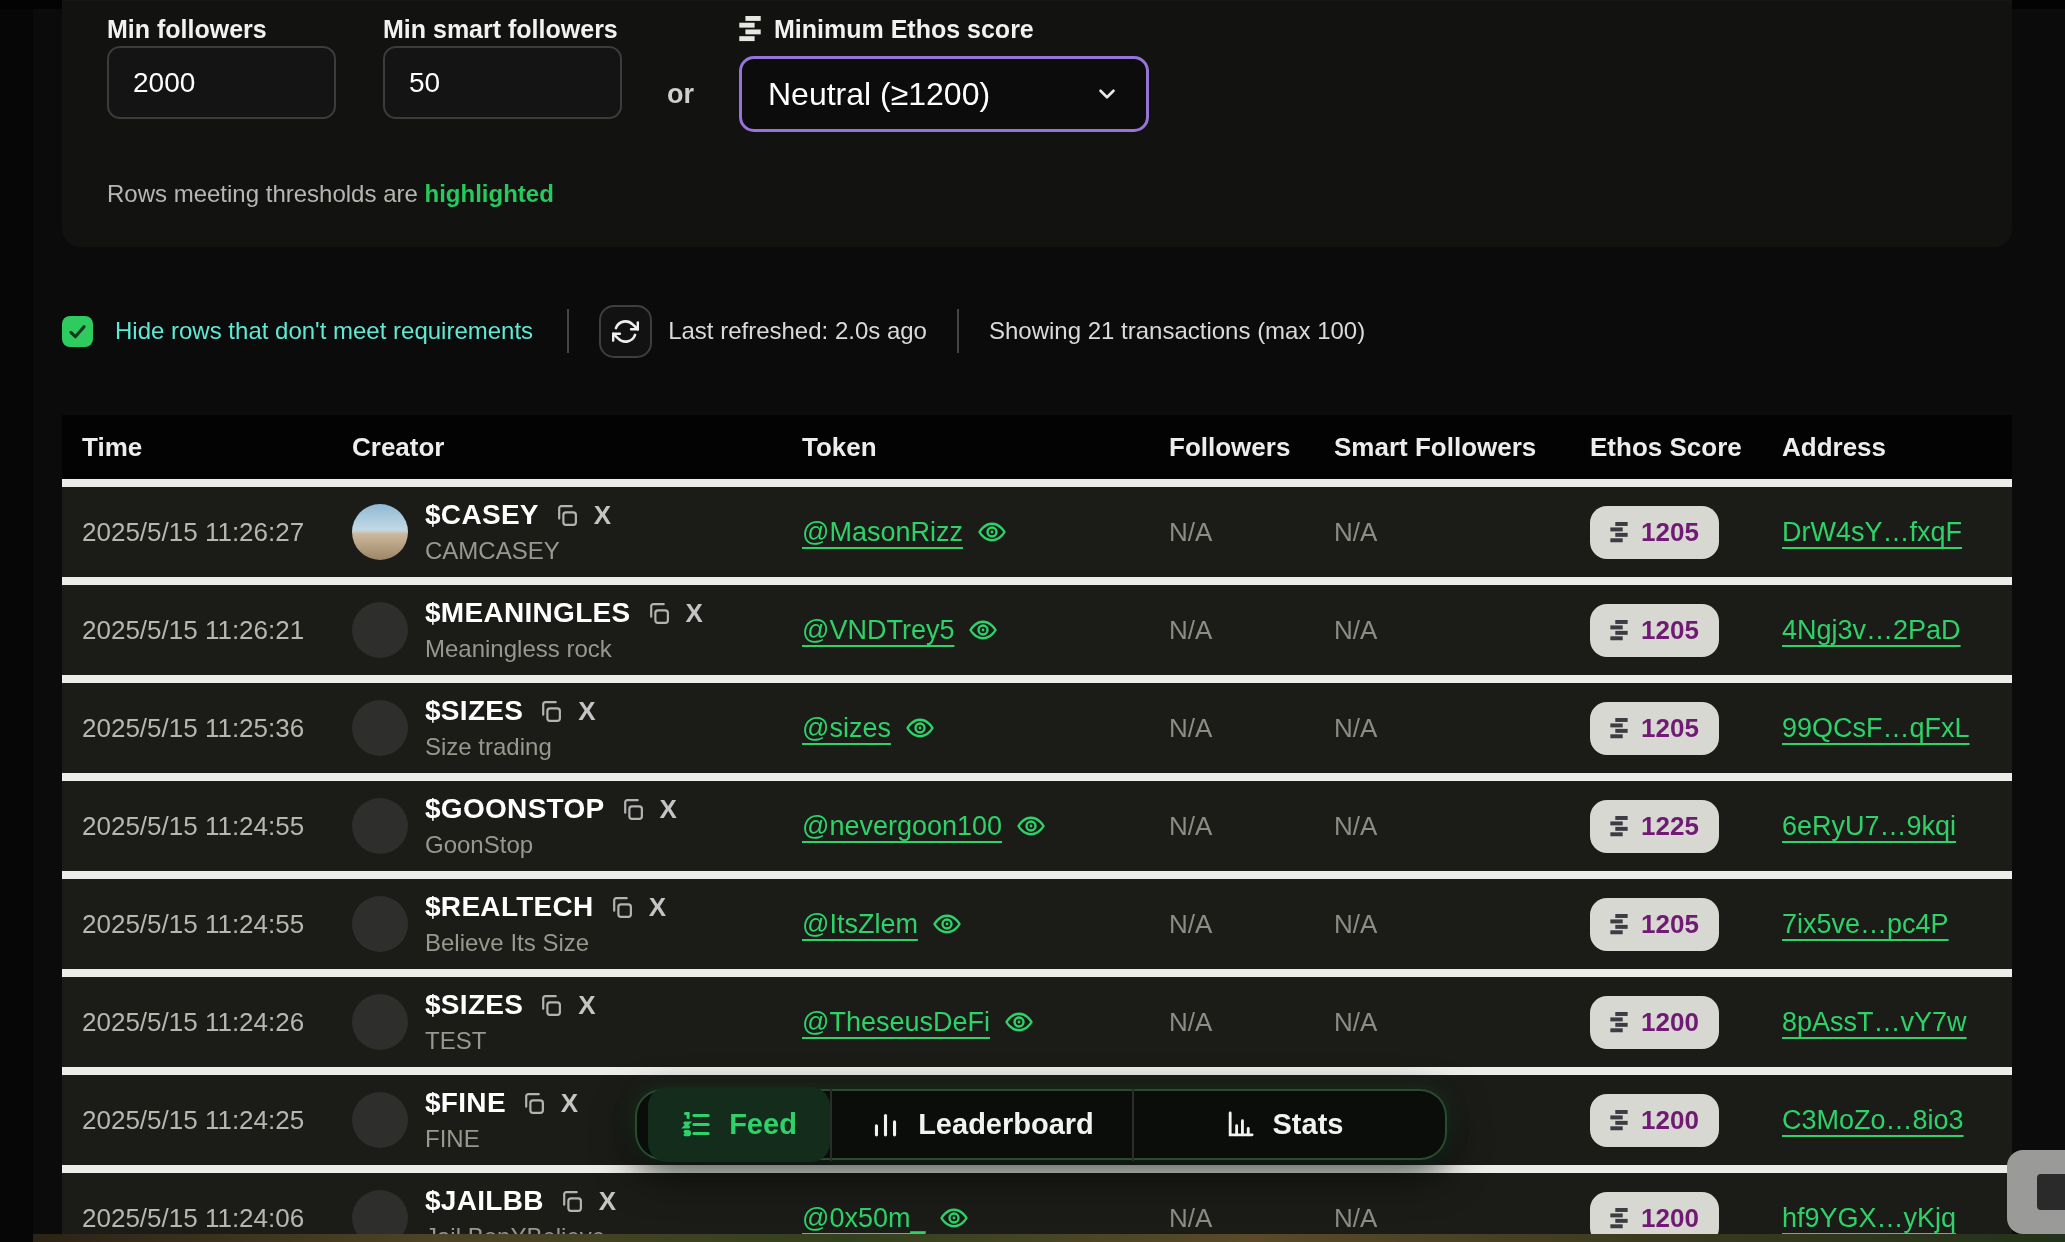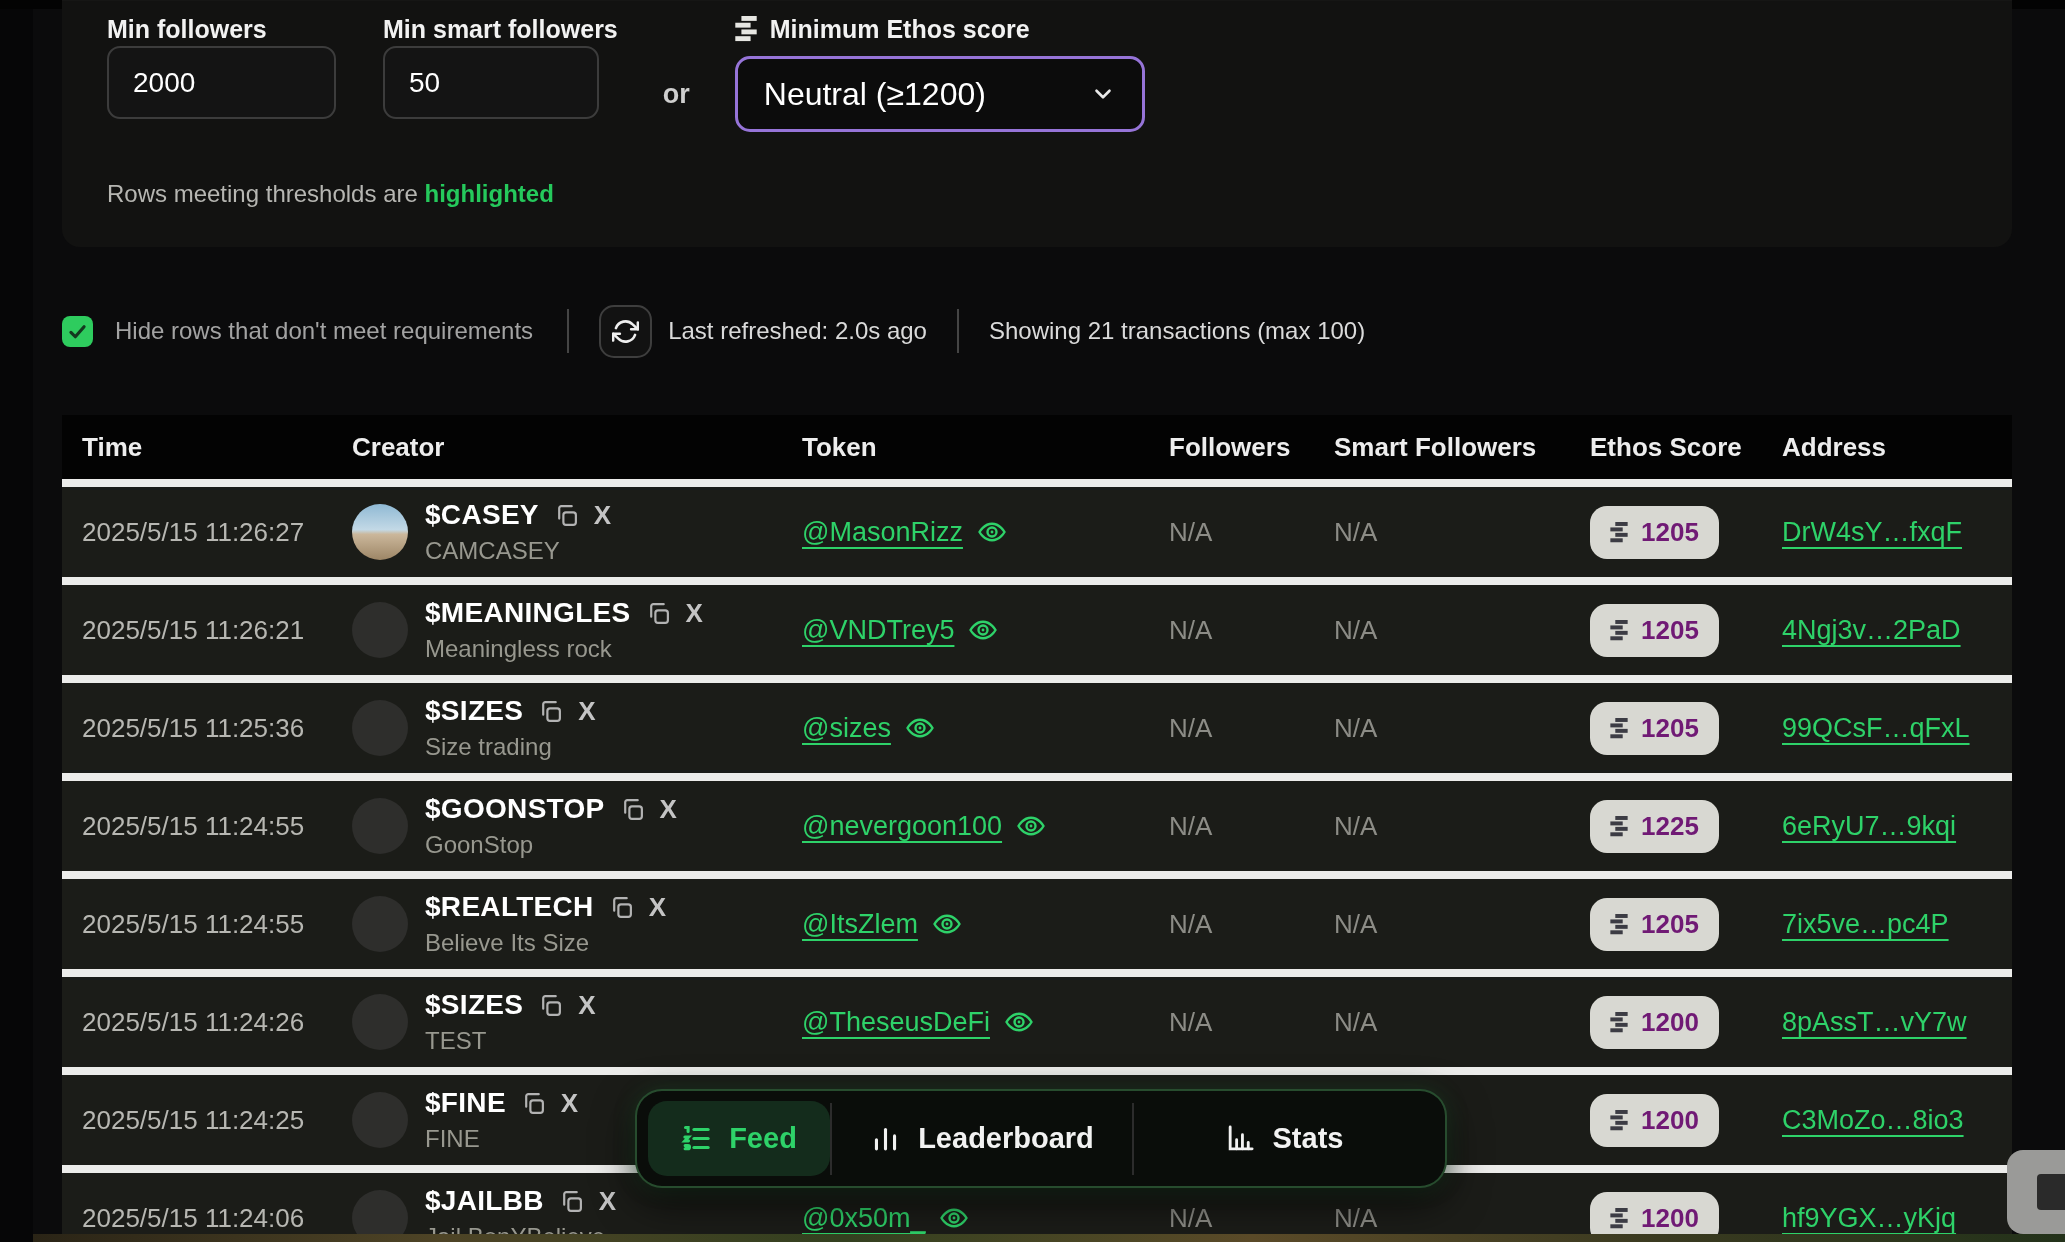--- a/index.html
+++ b/index.html
@@ -30,7 +30,7 @@
     font-size:28px; padding:0 24px; font-family:"Liberation Sans", sans-serif;
   }
   .g2 { margin-left:47px; }
-  .g2 .finput { width:216px; }
+  .g2 .finput { width:239px; }
   .or-label { font-size:27px; color:#cfcfcf; font-weight:600; align-self:flex-end; margin:0 0 22px 45px; }
   .g-ethos { margin-left:45px; }
   .ethos-select {

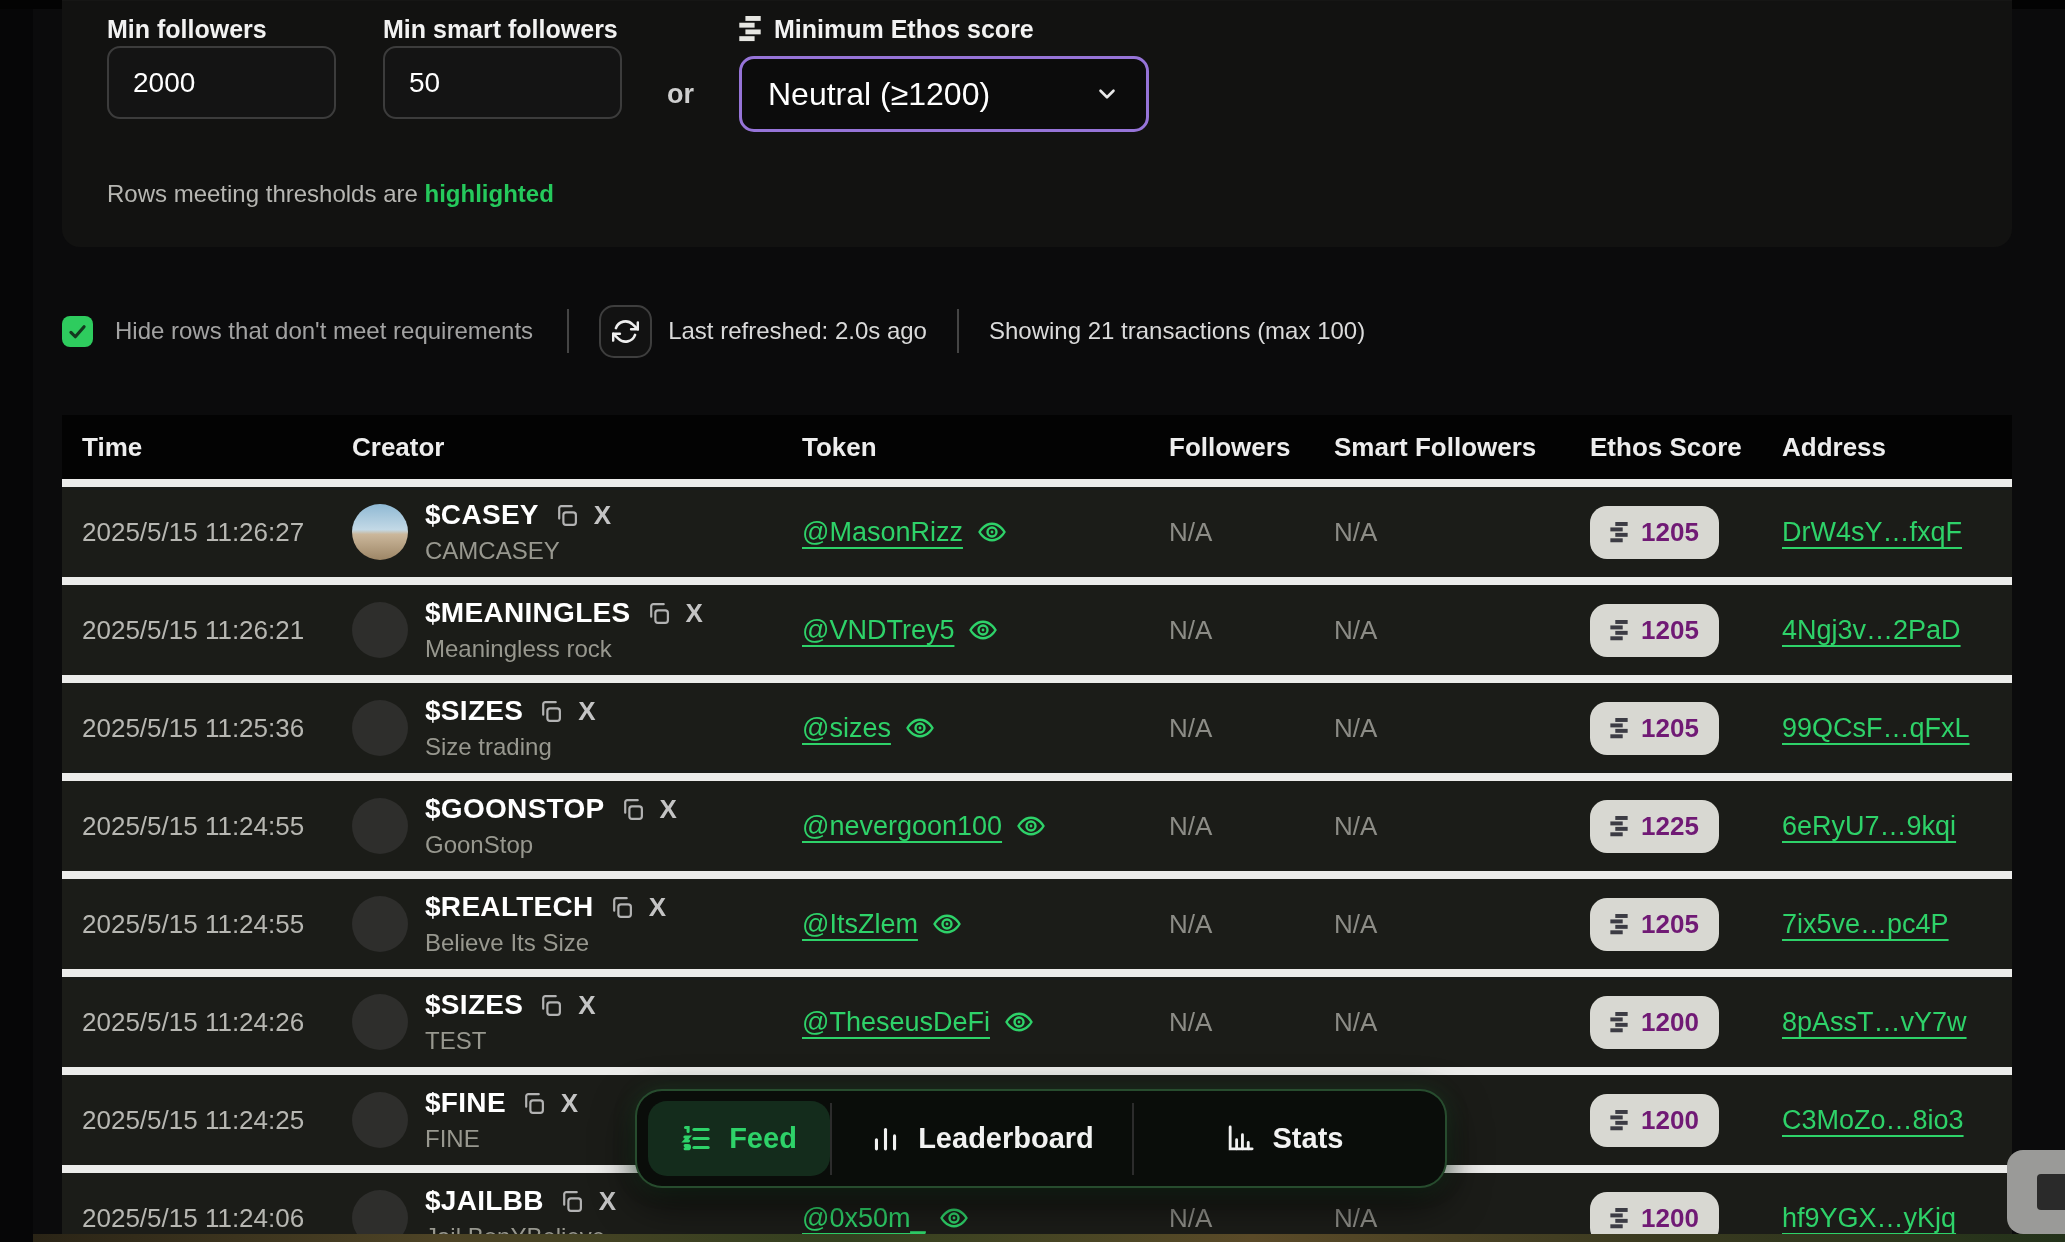--- a/index.html
+++ b/index.html
@@ -50,7 +50,7 @@
     display:flex; align-items:center; justify-content:center; cursor:pointer; flex:0 0 auto;
   }
   .checkbox svg { width:21px; height:21px; }
-  .chk-label { font-size:24px; color:#a3a3a3; margin-left:22px; }
+  .chk-label { font-size:24px; color:#5eead4; margin-left:22px; }
   .vdiv { width:2px; height:44px; background:#454545; margin:0 30px; }
   .vdiv.first { margin-left:34px; }
   .refresh-btn {

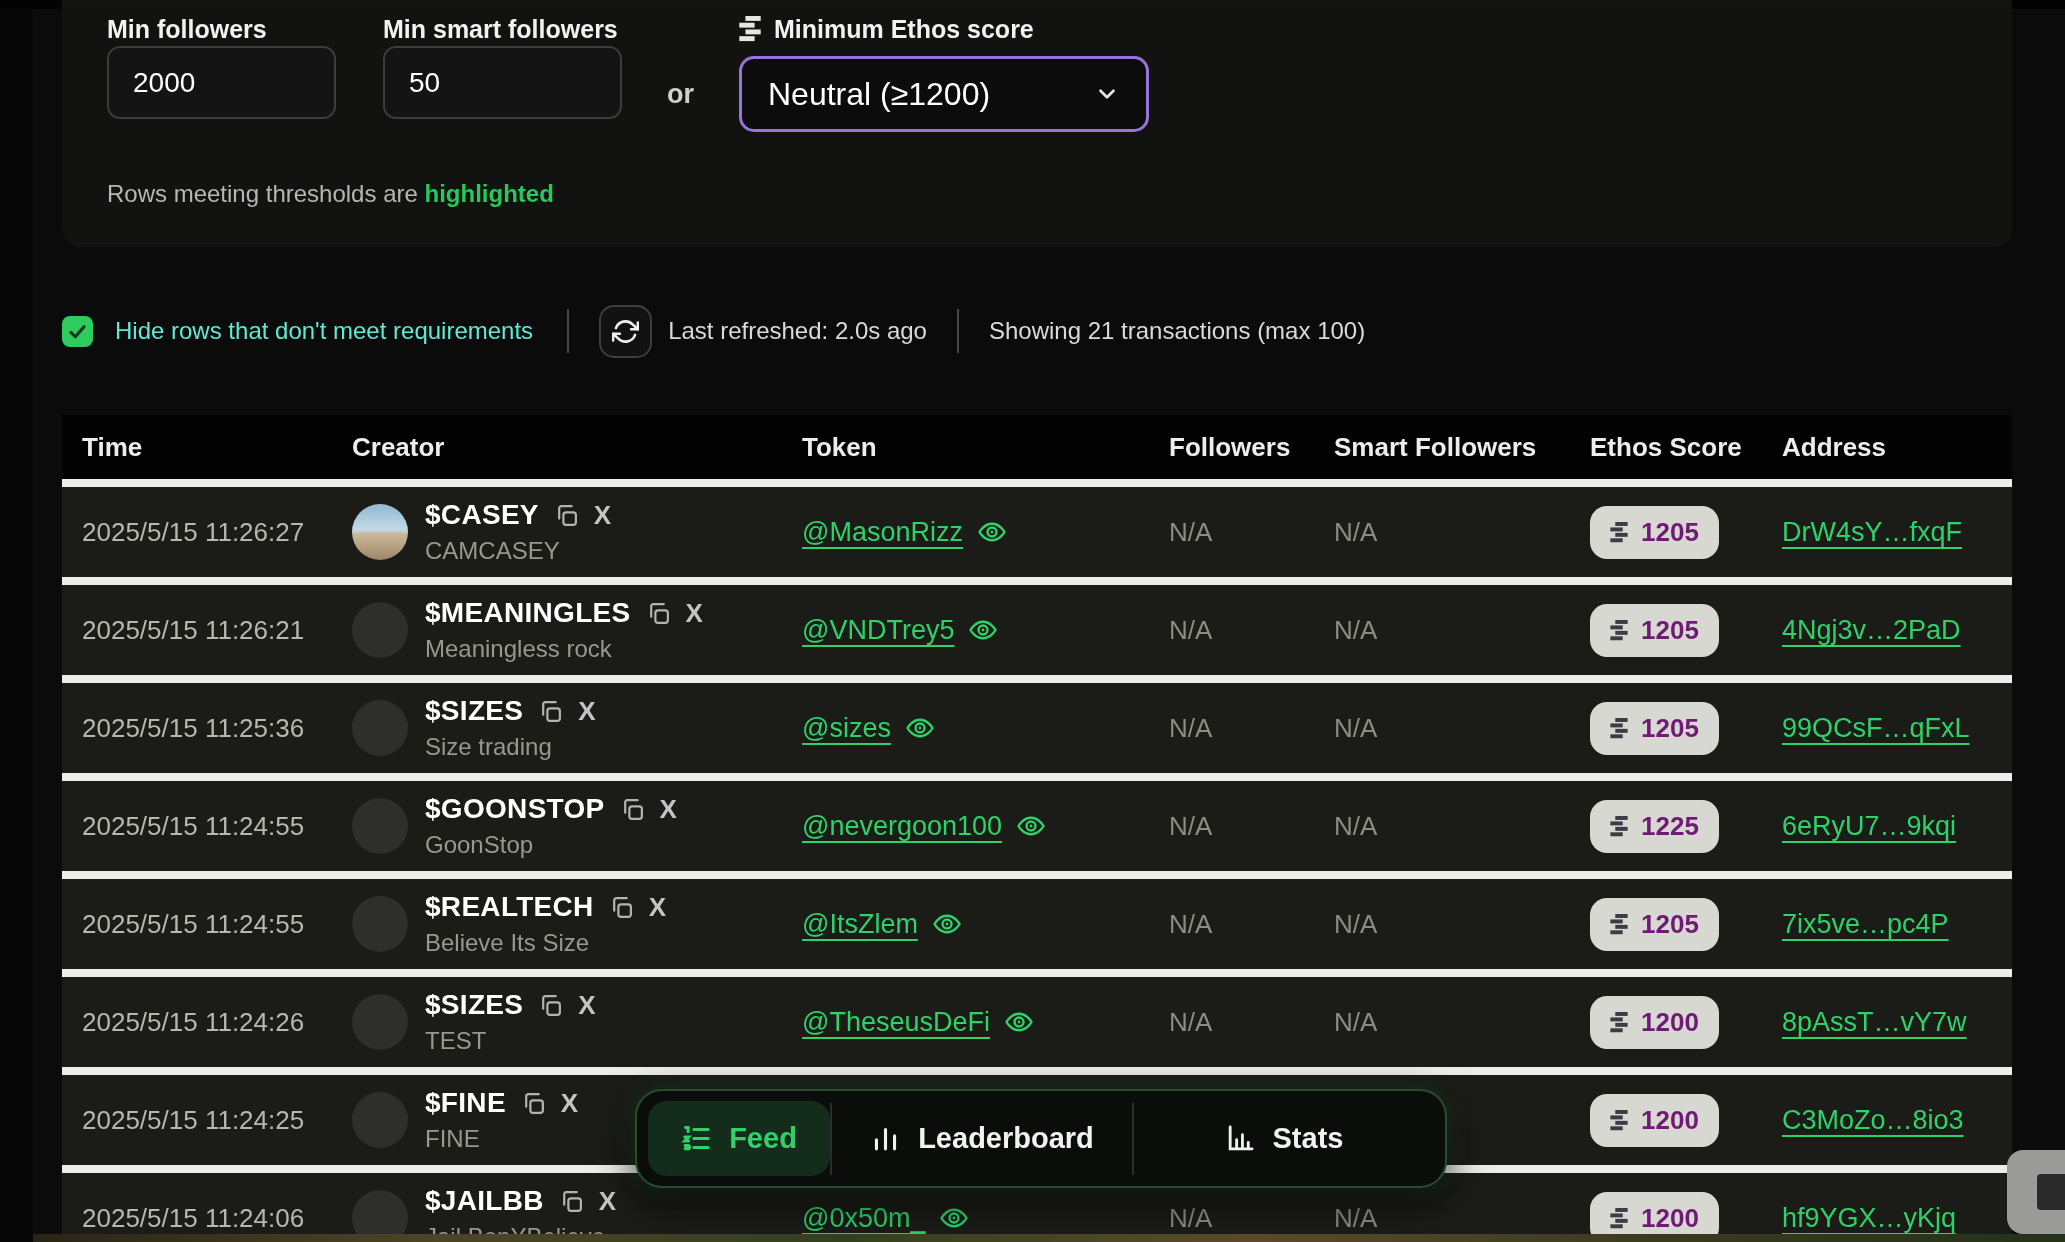--- a/index.html
+++ b/index.html
@@ -96,7 +96,7 @@
 
   
   .floating-nav {
-    position:absolute; left:635px; top:1089px; width:812px; height:99px;
+    position:absolute; left:635px; top:1089px; width:812px; height:71px;
     background:#0a0d0a; border-radius:27px;
     border:2px solid rgba(86,180,106,0.38);
     box-shadow:0 0 22px rgba(40,140,70,0.22), 0 14px 40px rgba(0,0,0,0.65);

